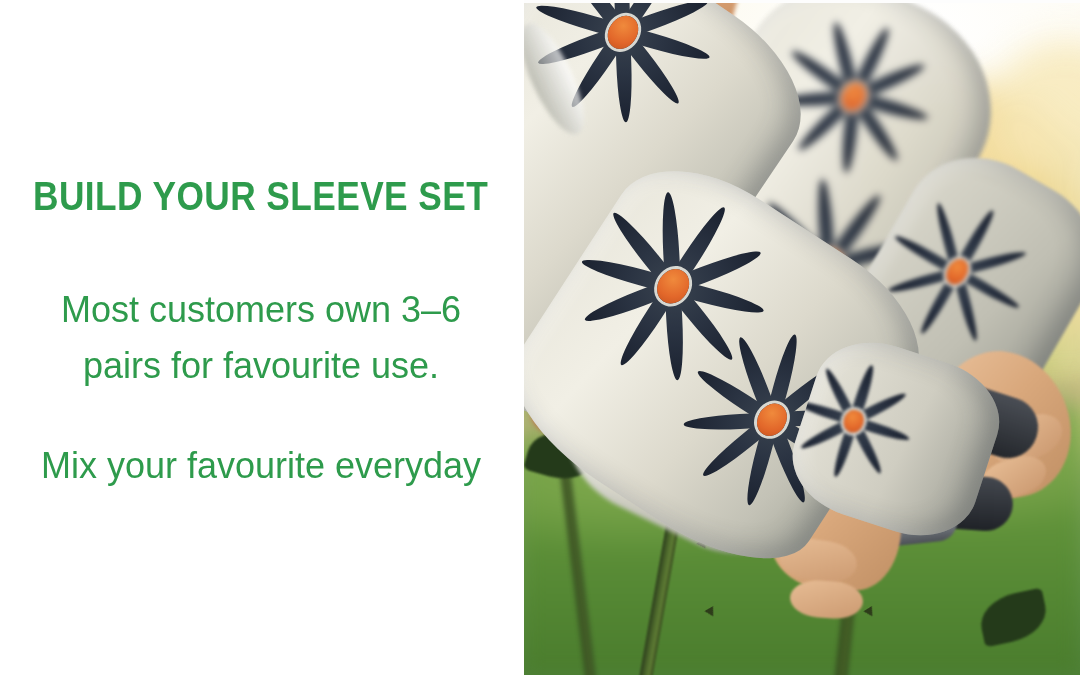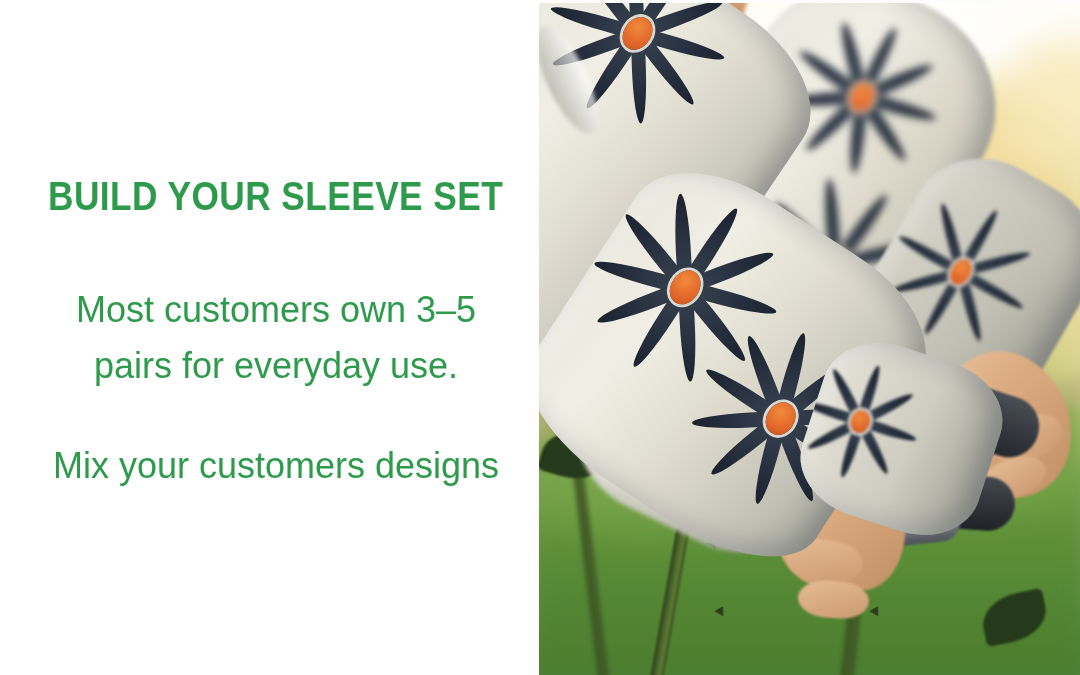--- a/index.html
+++ b/index.html
@@ -19,7 +19,6 @@
     align-items:center;justify-content:center;
     box-sizing:border-box;
     padding:0 14px 6px 14px;
-    margin-left:15px;
   }
   .headline{
     font-family:"Liberation Sans", sans-serif;

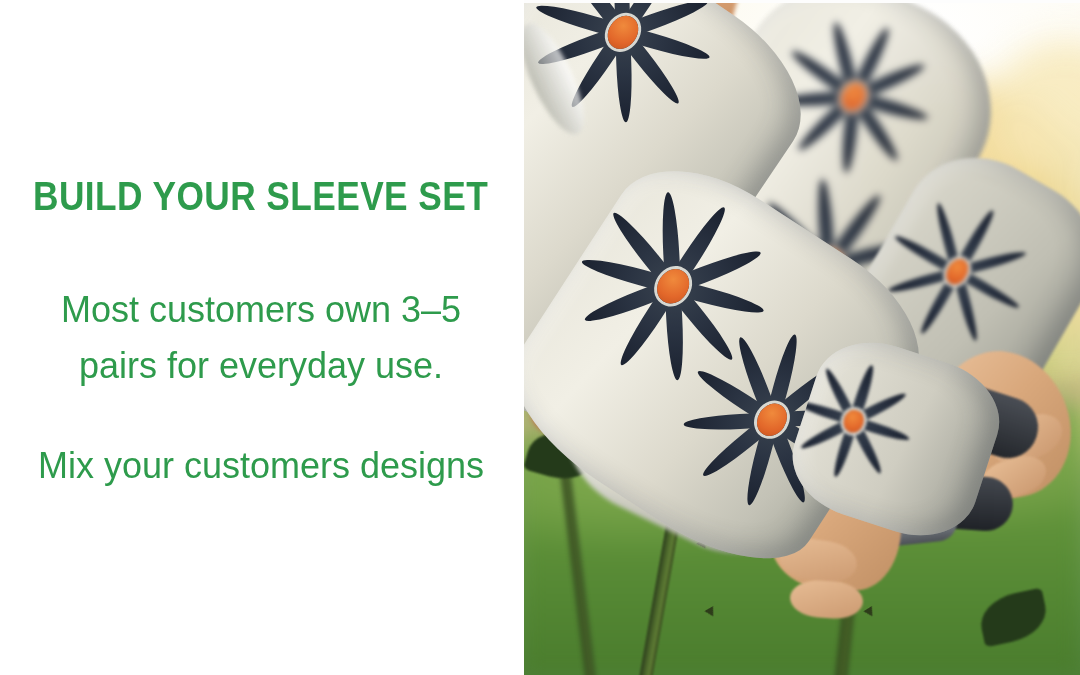--- a/index.html
+++ b/index.html
@@ -233,7 +233,7 @@
     <h1 class="headline">BUILD YOUR SLEEVE SET</h1>
 
     <p class="para">
-      <span class="line">Most customers own 3–5</span>
+      <span class="line">Most customers own 3–6</span>
       <span class="line">pairs for everyday use.</span>
     </p>
 

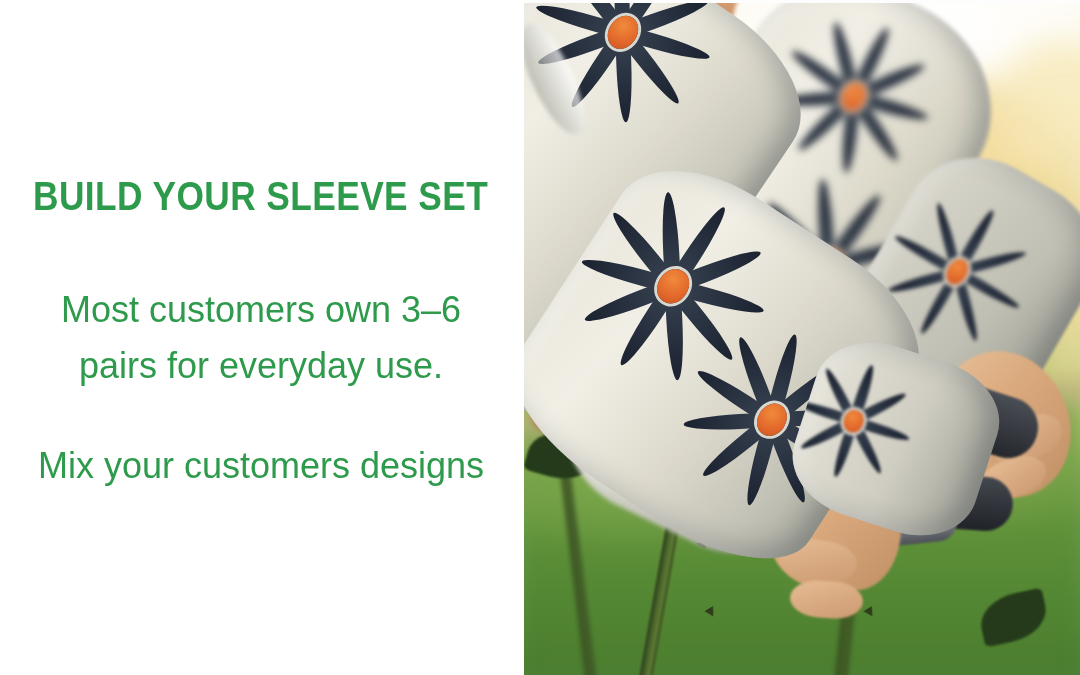--- a/index.html
+++ b/index.html
@@ -234,7 +234,7 @@
 
     <p class="para">
       <span class="line">Most customers own 3–6</span>
-      <span class="line">pairs for everyday use.</span>
+      <span class="line">pairs for favourite use.</span>
     </p>
 
     <p class="para">

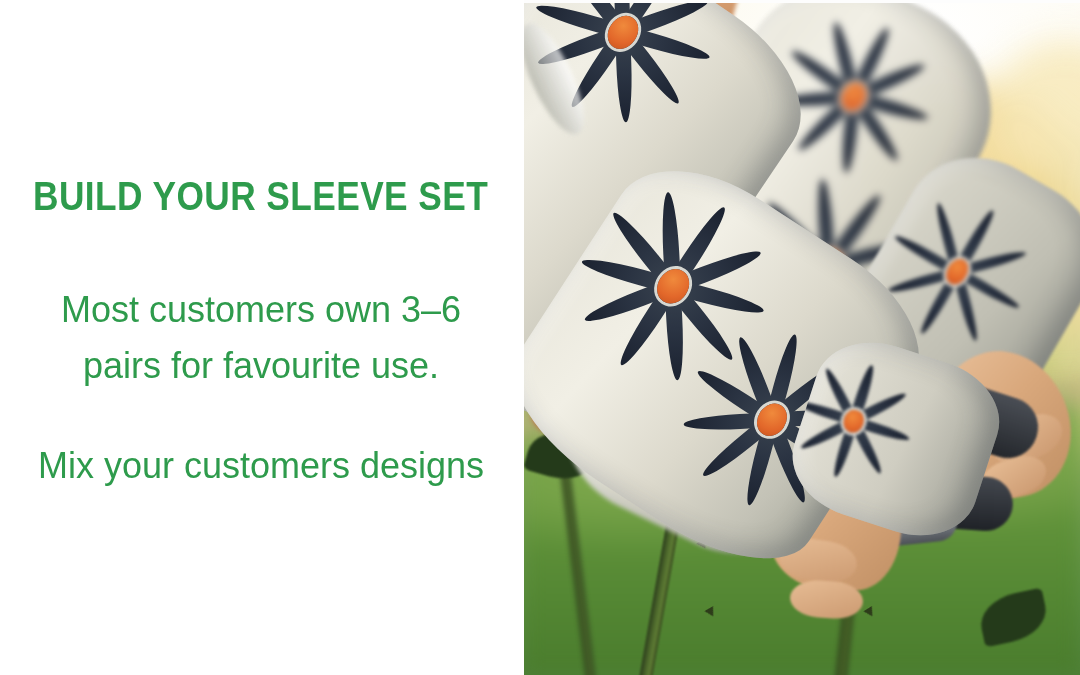--- a/index.html
+++ b/index.html
@@ -238,7 +238,7 @@
     </p>
 
     <p class="para">
-      <span class="line">Mix your customers designs</span>
+      <span class="line">Mix your favourite everyday</span>
     </p>
 
   </div>

